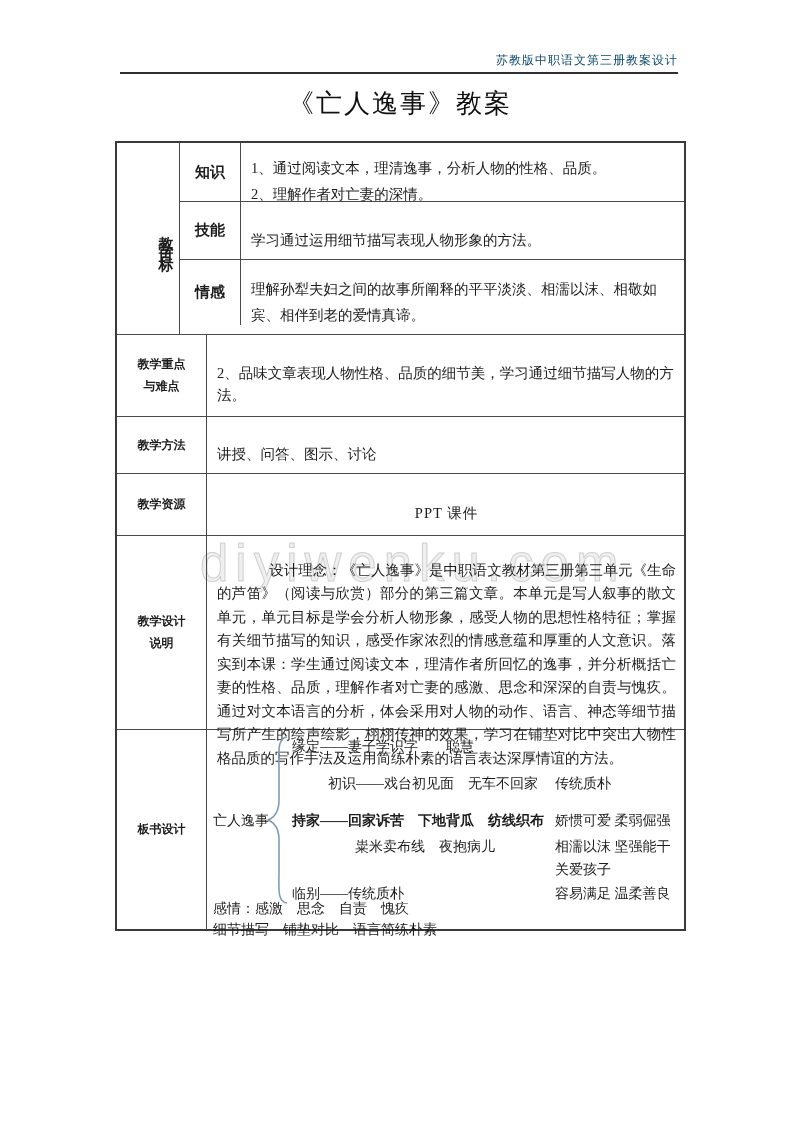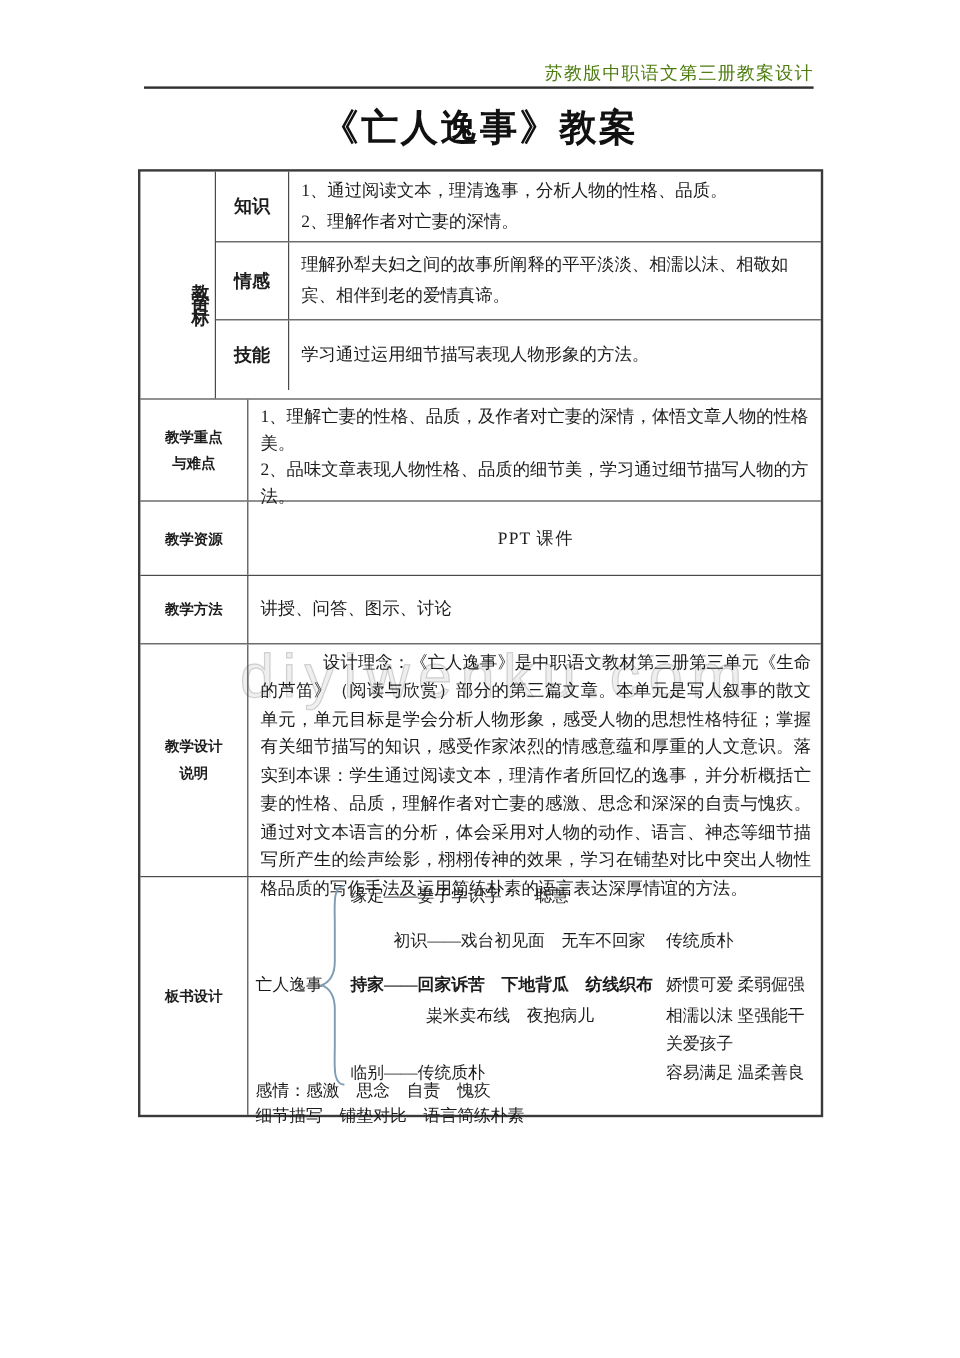--- a/index.html
+++ b/index.html
@@ -31,9 +31,9 @@
   .header-note {
     position: absolute;
     top: 52px; right: 122px;
-    font-size: 15px;
+    font-size: 12px;
     letter-spacing: 1px;
-    color: #4d7c0f;
+    color: #0c4a6e;
   }
   .header-rule {
     position: absolute;

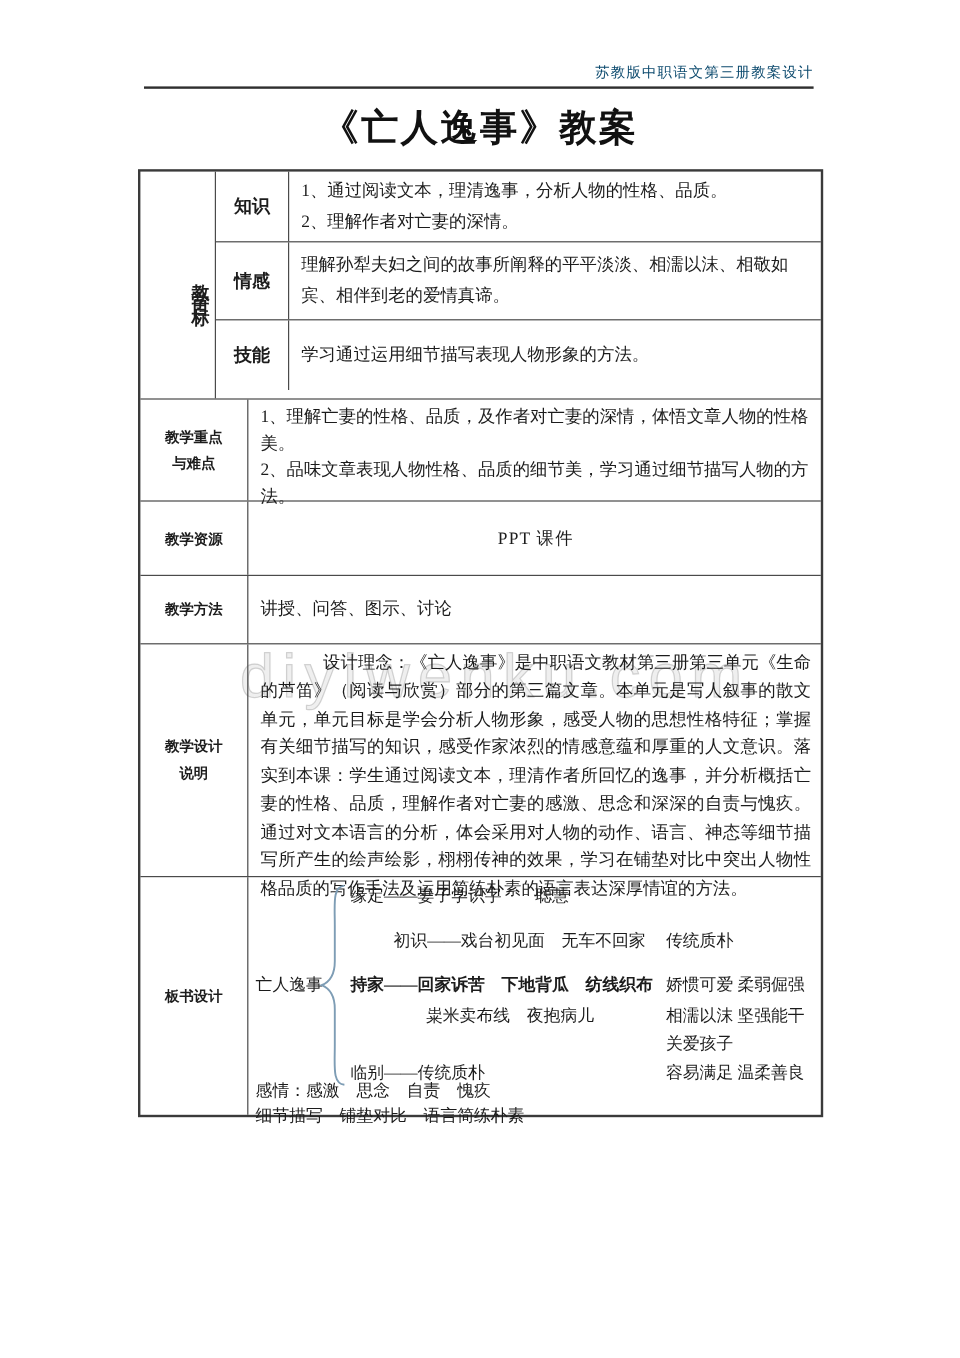--- a/index.html
+++ b/index.html
@@ -46,8 +46,8 @@
     position: absolute;
     top: 86px; left: 0; width: 800px;
     text-align: center;
-    font-size: 31px;
-    font-weight: bold;
+    font-size: 26px;
+    font-weight: normal;
     letter-spacing: 2px;
     color: #111;
   }

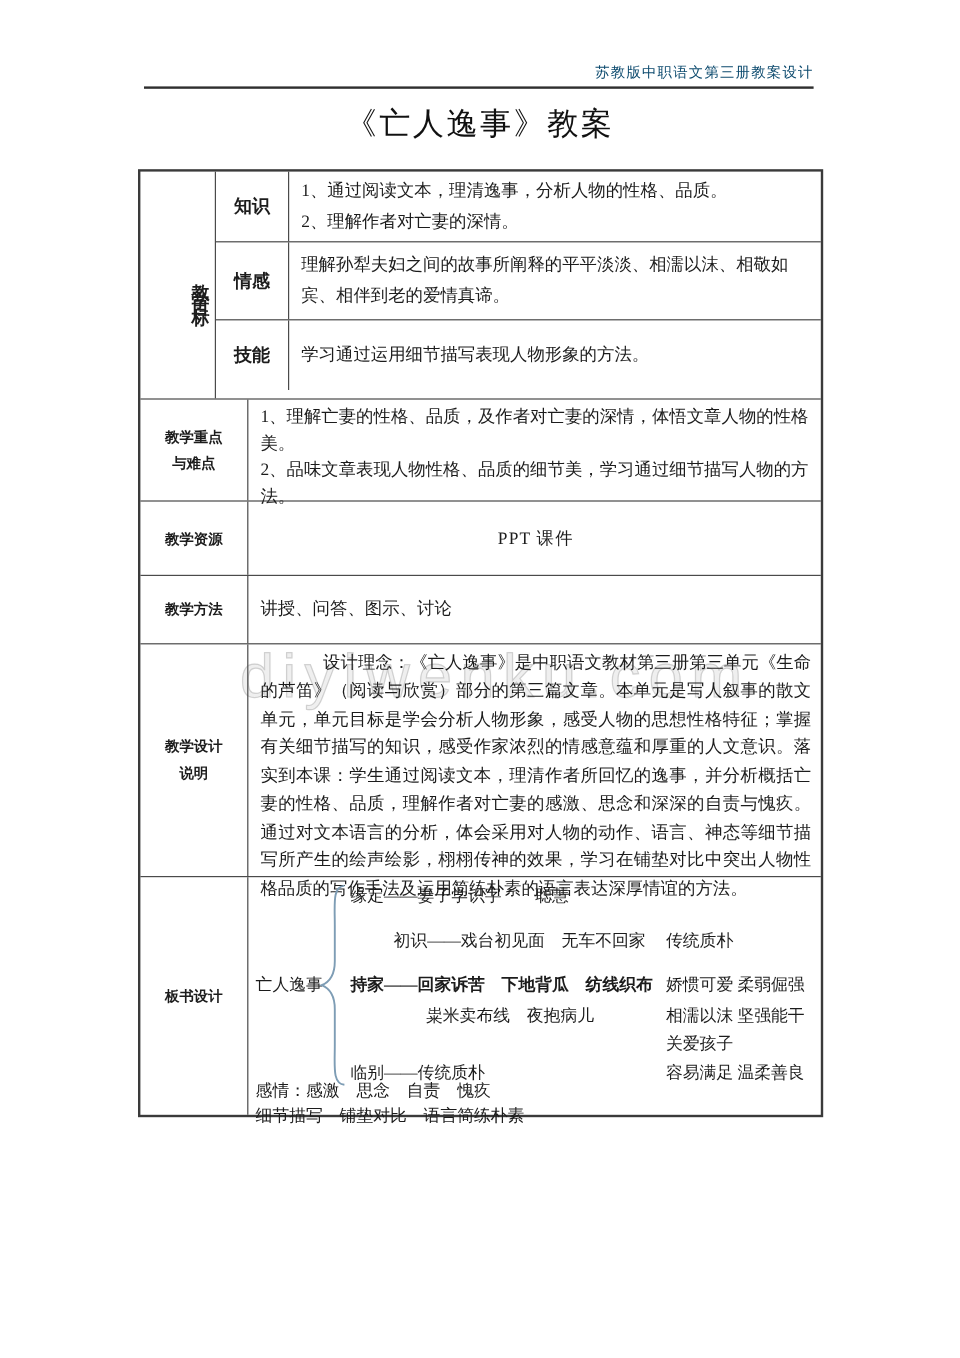--- a/index.html
+++ b/index.html
@@ -83,6 +83,7 @@
     line-height: 26px;
     display: flex; flex-direction: column; justify-content: center;
     white-space: pre-line;
+    margin-top: 18px;
   }
 
   

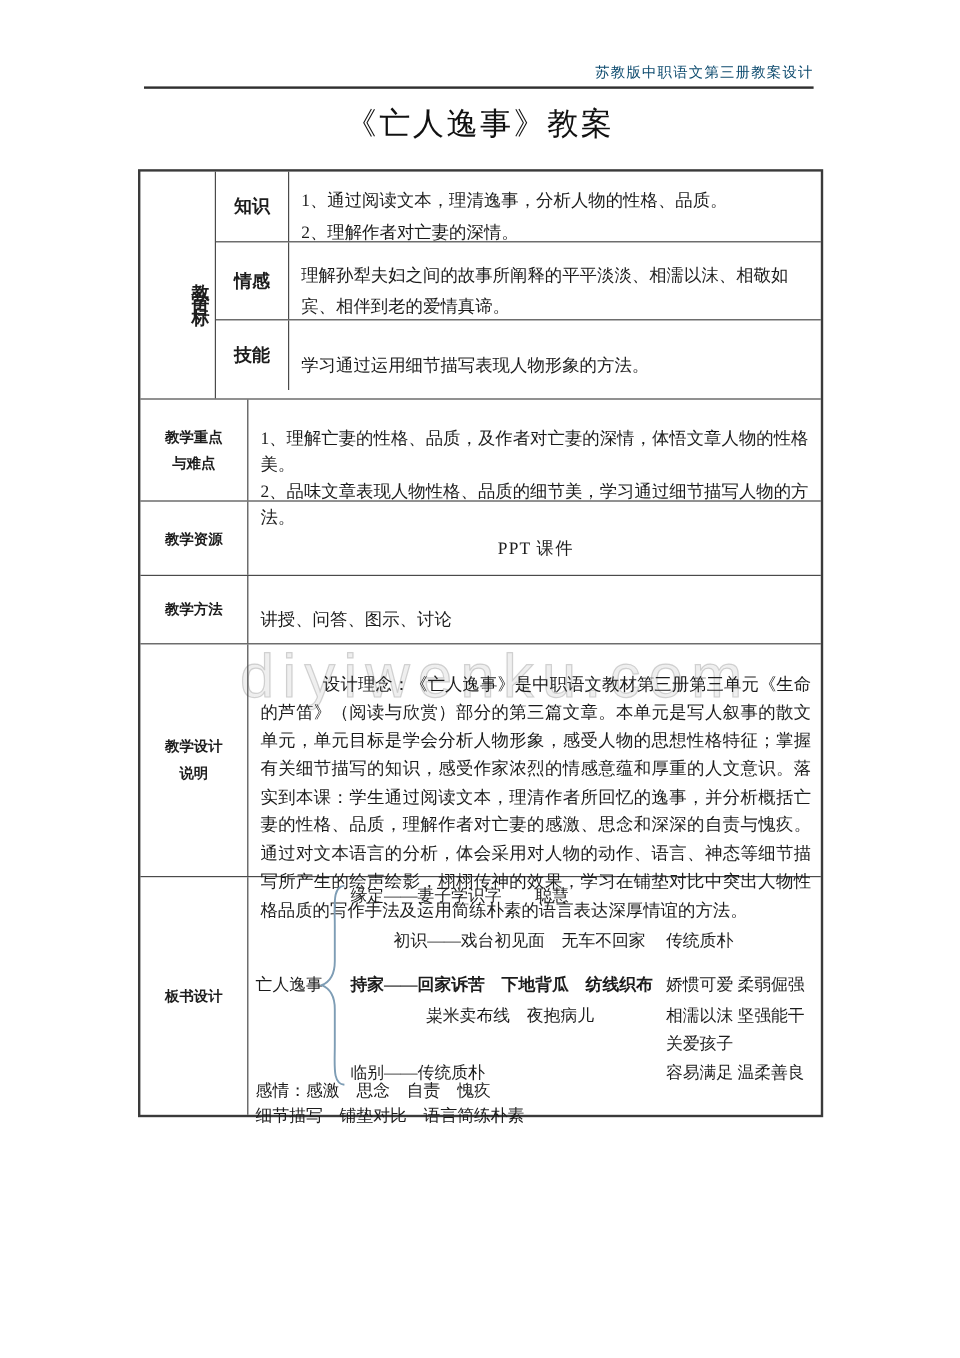--- a/index.html
+++ b/index.html
@@ -170,13 +170,13 @@
         <div class="content-cell">1、通过阅读文本，理清逸事，分析人物的性格、品质。
 2、理解作者对亡妻的深情。</div>
       </div>
+      <div class="goal-row row-skill">
+        <div class="goal-sub-label">技能</div>
+        <div class="content-cell">学习通过运用细节描写表现人物形象的方法。</div>
+      </div>
       <div class="goal-row row-emotion">
         <div class="goal-sub-label">情感</div>
         <div class="content-cell">理解孙犁夫妇之间的故事所阐释的平平淡淡、相濡以沫、相敬如宾、相伴到老的爱情真谛。</div>
-      </div>
-      <div class="goal-row row-skill">
-        <div class="goal-sub-label">技能</div>
-        <div class="content-cell">学习通过运用细节描写表现人物形象的方法。</div>
       </div>
     </div>
   </div>

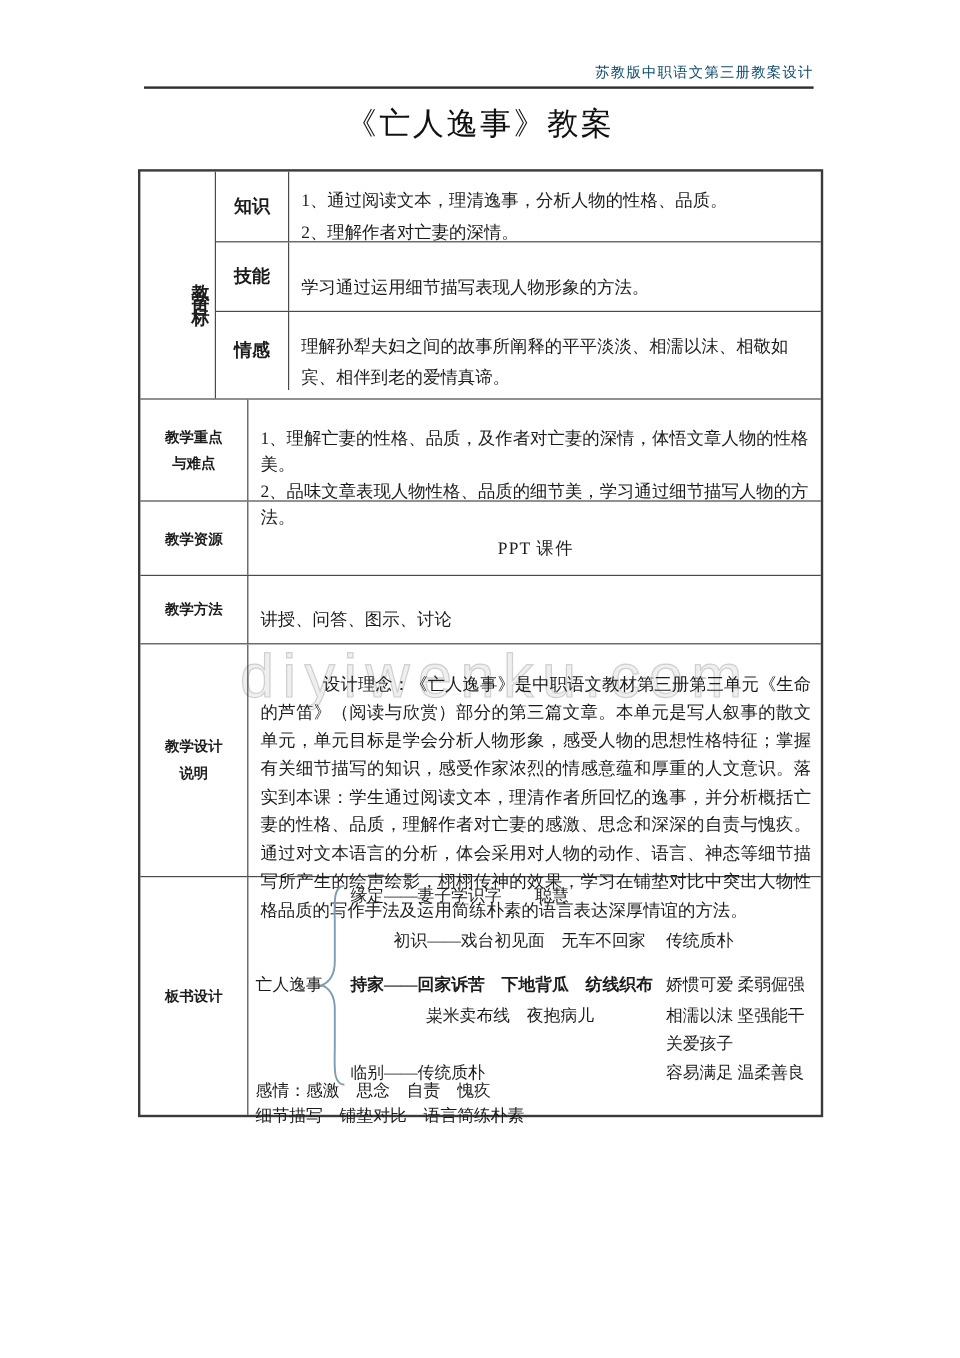--- a/index.html
+++ b/index.html
@@ -185,7 +185,6 @@
     <div class="label-cell">教学重点
 与难点</div>
     <div class="content-cell">
-      <div>1、理解亡妻的性格、品质，及作者对亡妻的深情，体悟文章人物的性格美。</div>
       <div>2、品味文章表现人物性格、品质的细节美，学习通过细节描写人物的方法。</div>
     </div>
   </div>

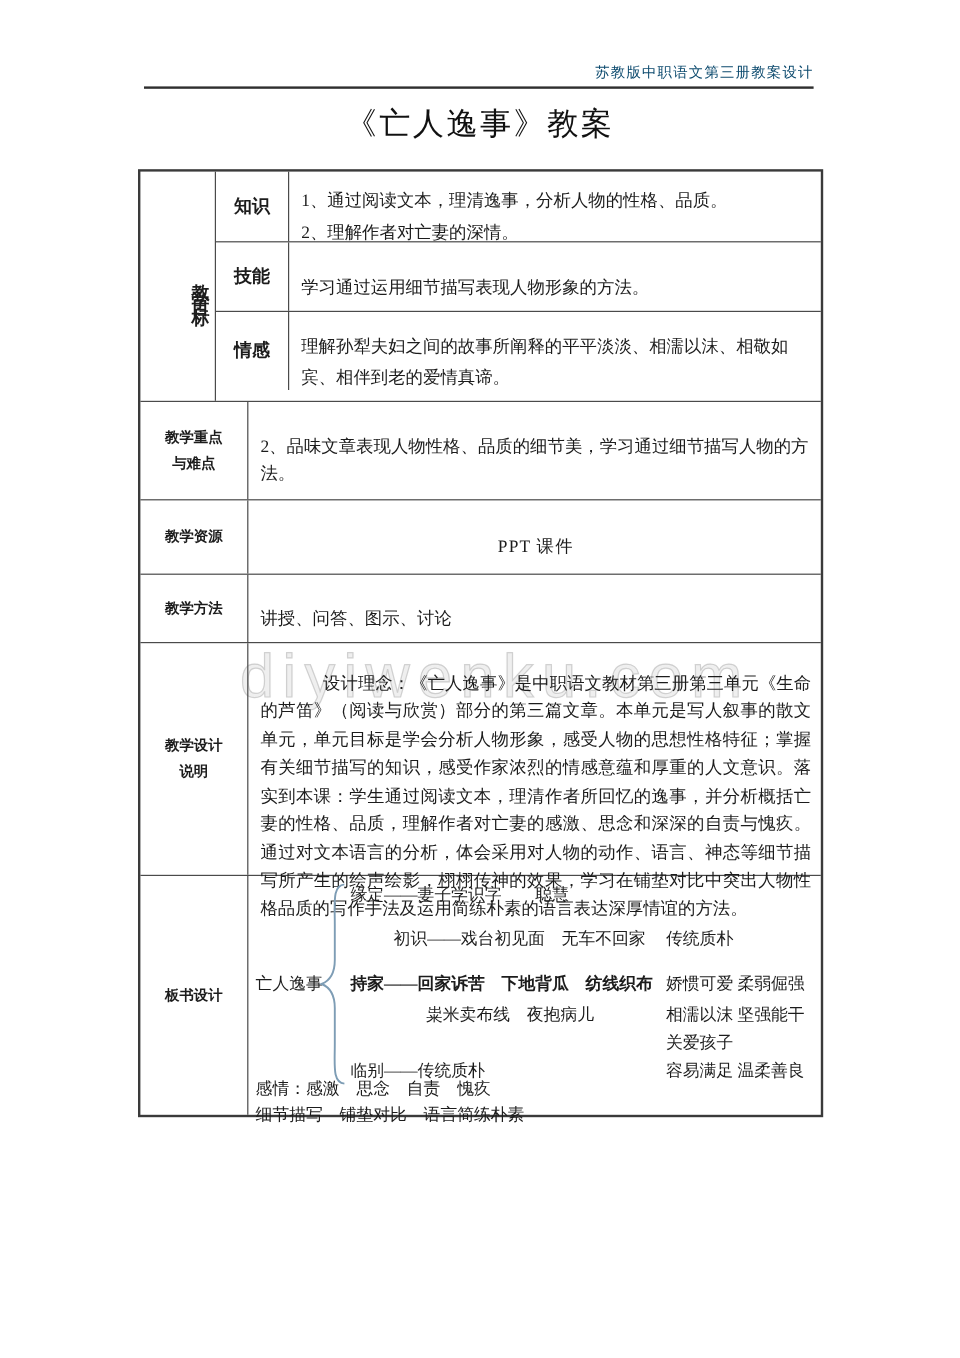--- a/index.html
+++ b/index.html
@@ -189,14 +189,14 @@
     </div>
   </div>
 
+  <div class="trow row-methods">
+    <div class="label-cell">教学方法</div>
+    <div class="content-cell">讲授、问答、图示、讨论</div>
+  </div>
+
   <div class="trow row-resources">
     <div class="label-cell">教学资源</div>
     <div class="content-cell">PPT 课件</div>
-  </div>
-
-  <div class="trow row-methods">
-    <div class="label-cell">教学方法</div>
-    <div class="content-cell">讲授、问答、图示、讨论</div>
   </div>
 
   <div class="trow row-design">

